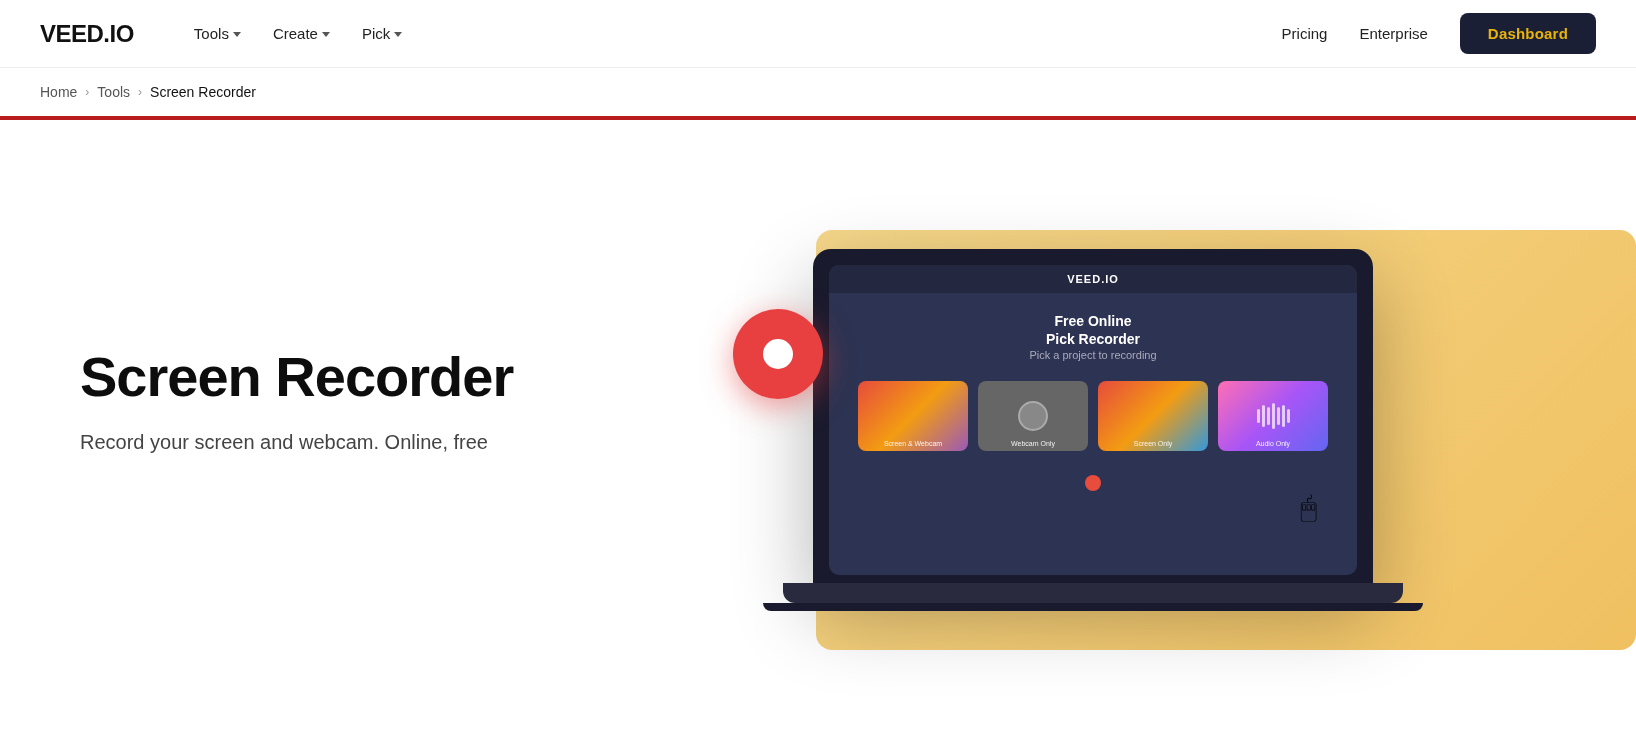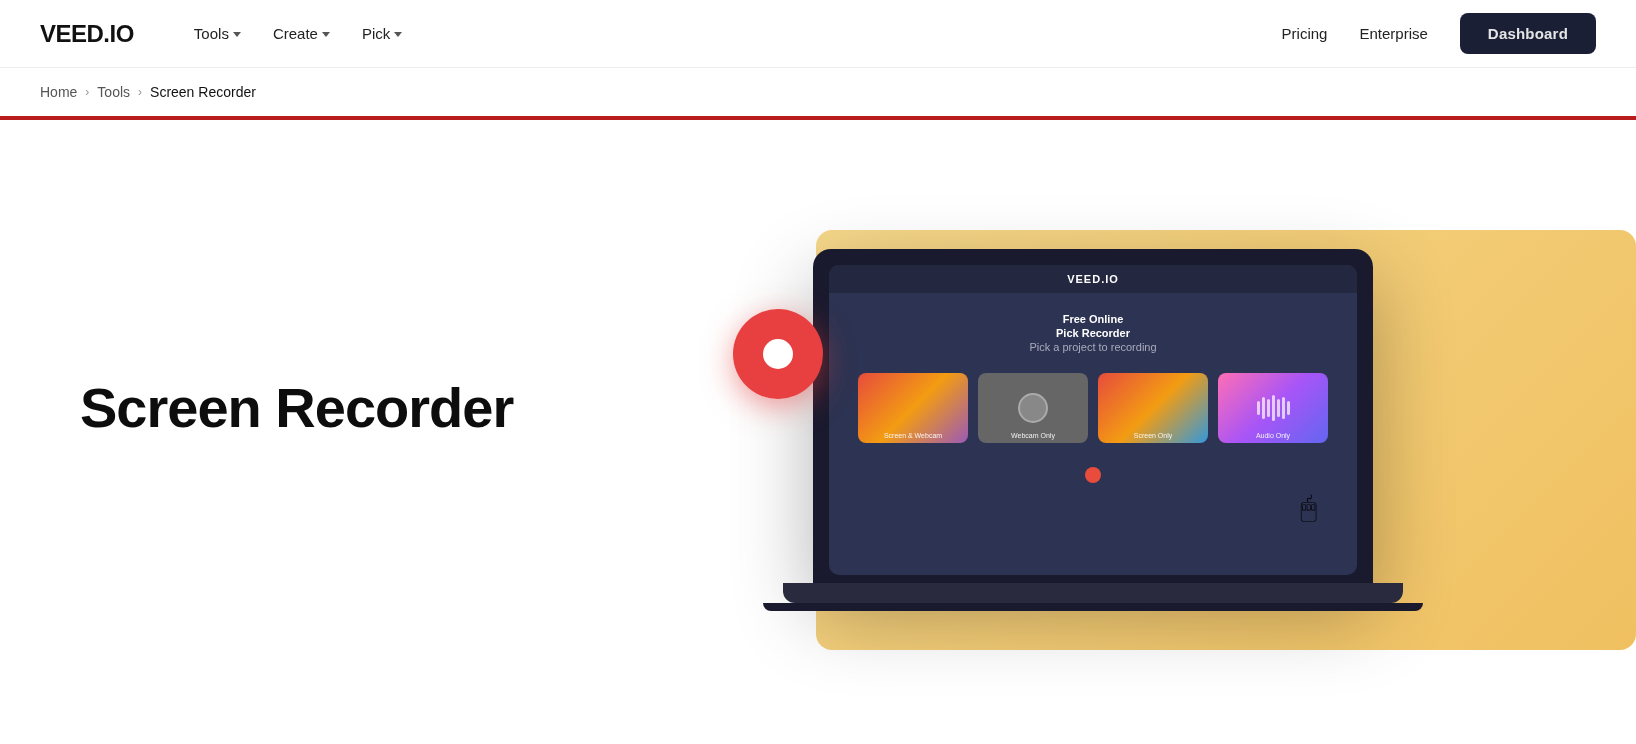--- a/index.html
+++ b/index.html
@@ -62,7 +62,7 @@
     }
     .dashboard-btn {
       background: #1a1f36;
-      color: #e5e5e5;
+      color: #eab308;
       border: none;
       padding: 12px 28px;
       border-radius: 8px;

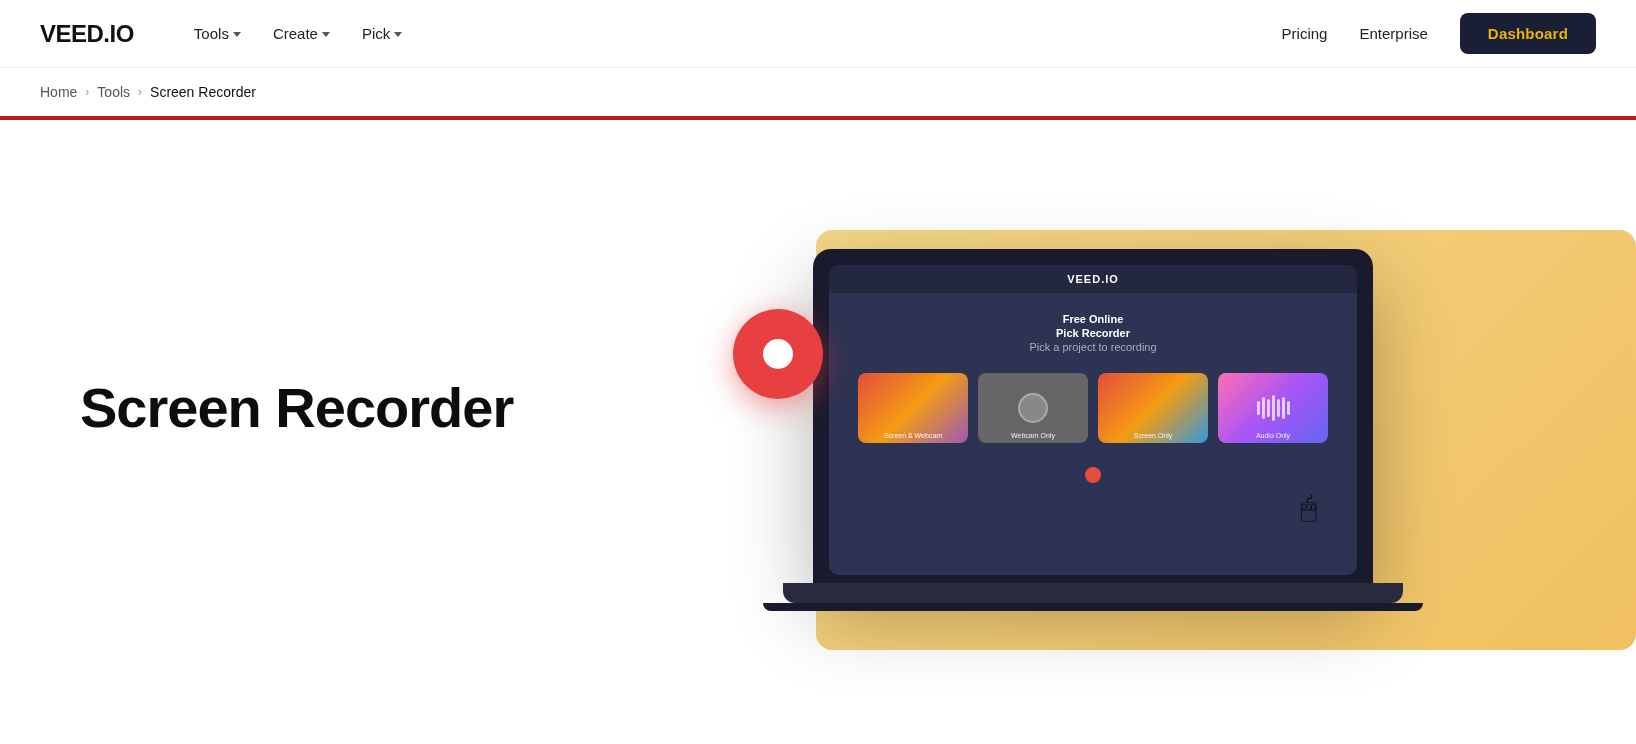--- a/index.html
+++ b/index.html
@@ -223,7 +223,7 @@
       align-items: center;
     }
     .screen-title {
-      font-size: 11px;
+      font-size: 14px;
       font-weight: 700;
       color: #fff;
       text-align: center;

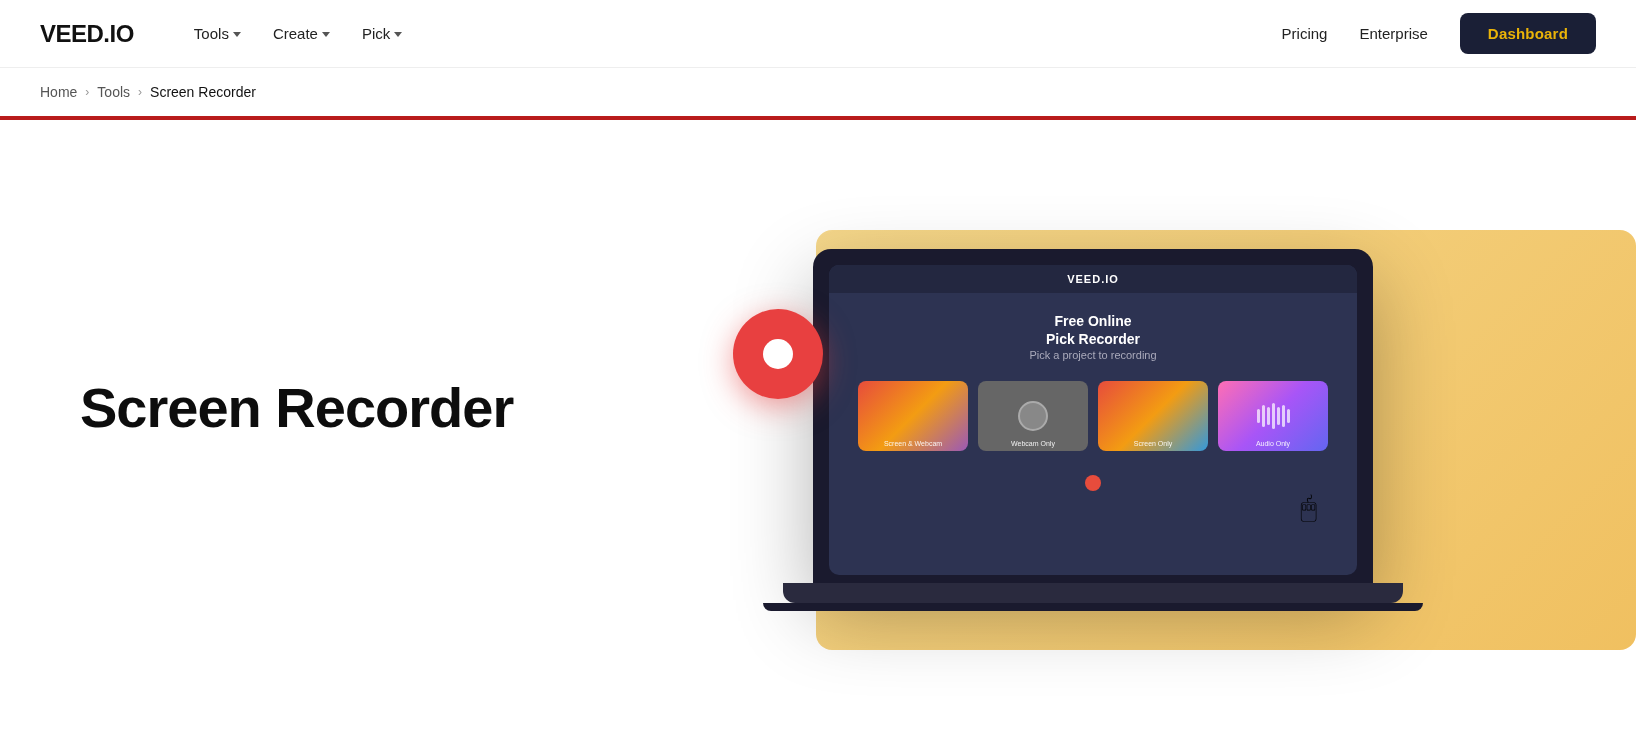--- a/index.html
+++ b/index.html
@@ -371,6 +371,7 @@
 <section class="hero">
   <div class="hero-left">
     <h1 class="hero-title">Screen Recorder</h1>
+    <p class="hero-subtitle">Record your screen and webcam. Online, free</p>
   </div>
 
   <div class="hero-right">

